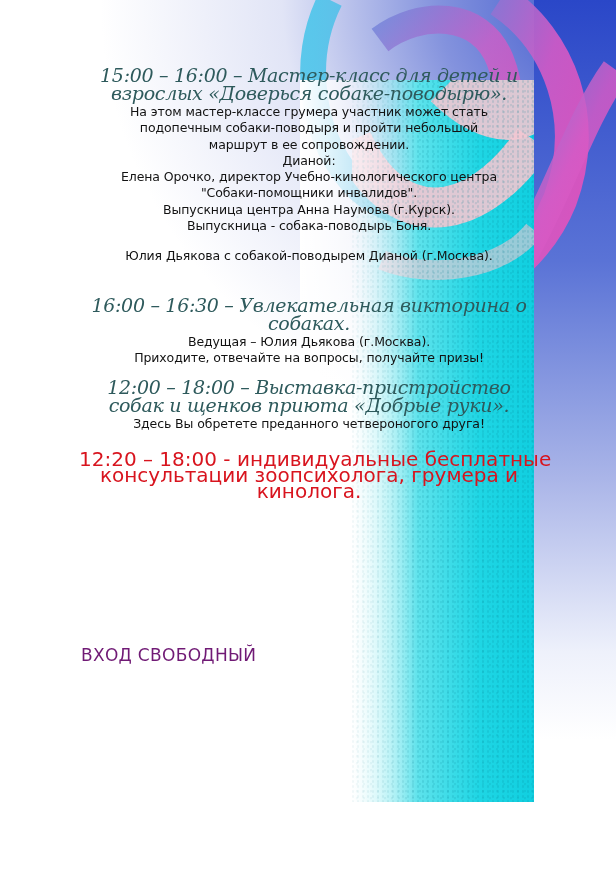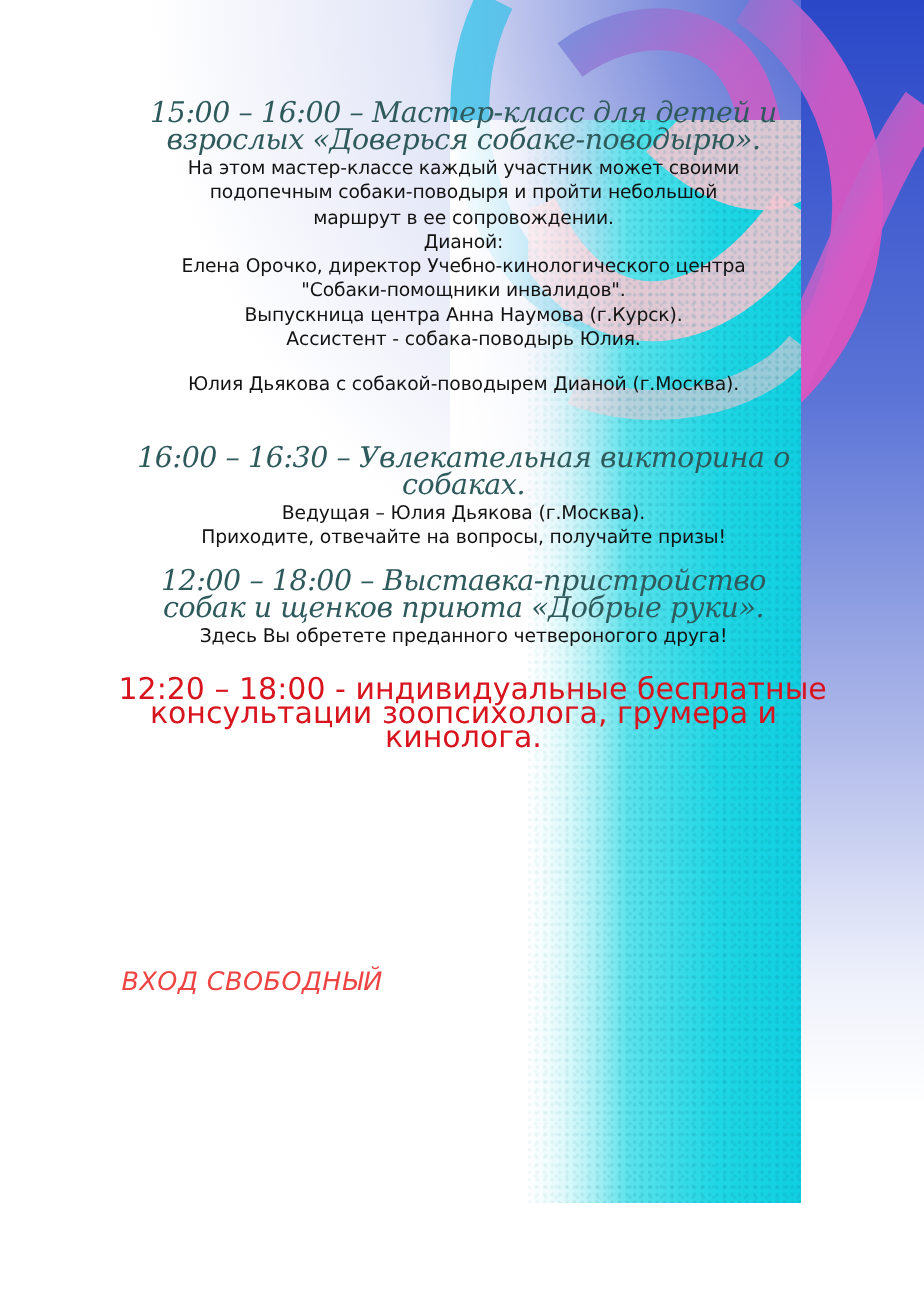--- a/index.html
+++ b/index.html
@@ -111,7 +111,7 @@
       <span class="line">взрослых «Доверься собаке-поводырю».</span>
     </p>
     <p class="body-text">
-      <span class="line">На этом мастер-классе каждый участник может своими</span>
+      <span class="line">На этом мастер-классе грумера участник может стать</span>
       <span class="line">подопечным собаки-поводыря и пройти небольшой</span>
       <span class="line">маршрут в ее сопровождении.</span>
       <span class="line">Дианой:</span>

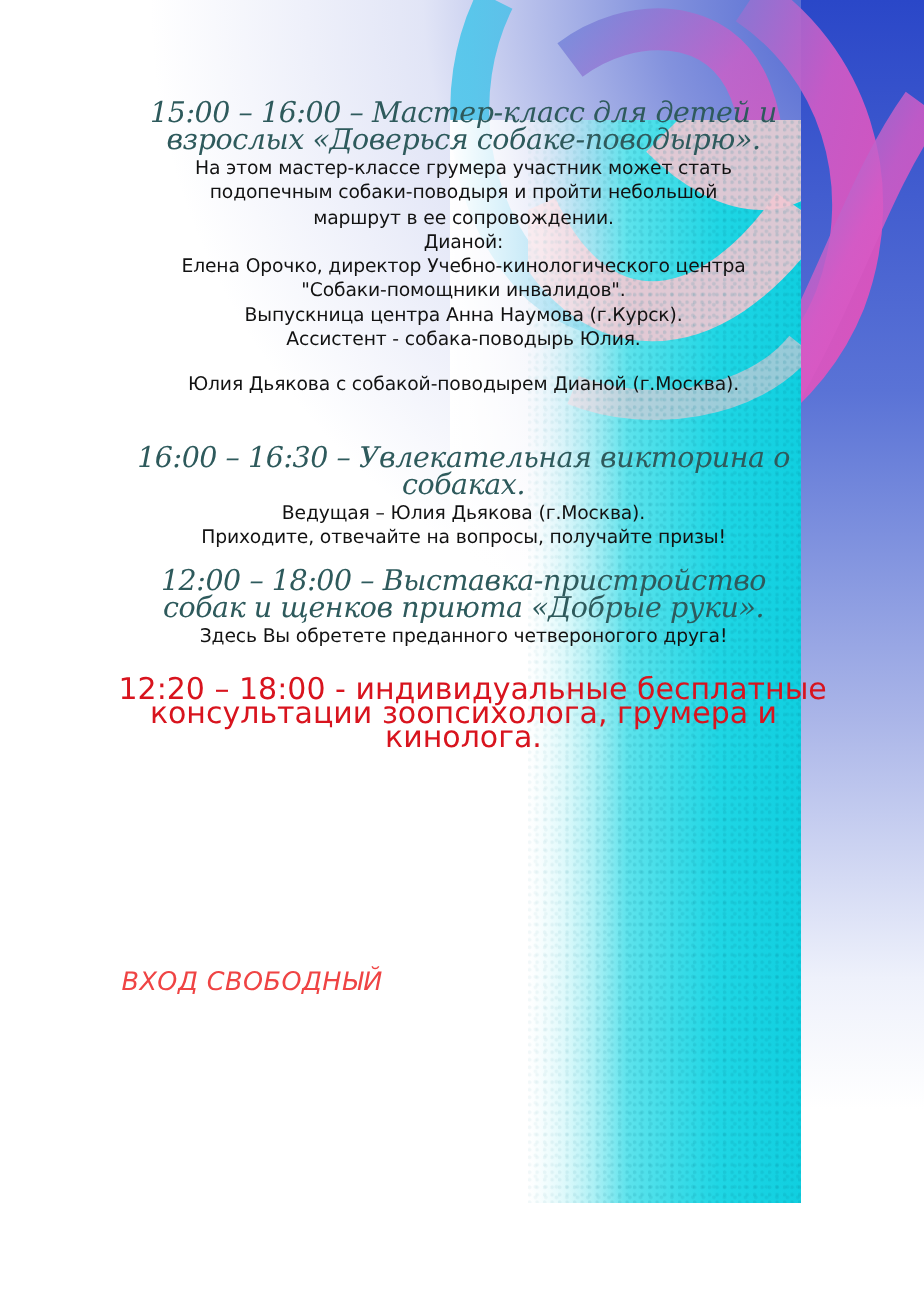--- a/index.html
+++ b/index.html
@@ -118,7 +118,7 @@
       <span class="line">Елена Орочко, директор Учебно-кинологического центра</span>
       <span class="line">"Собаки-помощники инвалидов".</span>
       <span class="line">Выпускница центра Анна Наумова (г.Курск).</span>
-      <span class="line">Ассистент - собака-поводырь Юлия.</span>
+      <span class="line">Выпускница - собака-поводырь Боня.</span>
       <span class="line" style="height:14px"></span>
       <span class="line">Юлия Дьякова с собакой-поводырем Дианой (г.Москва).</span>
     </p>

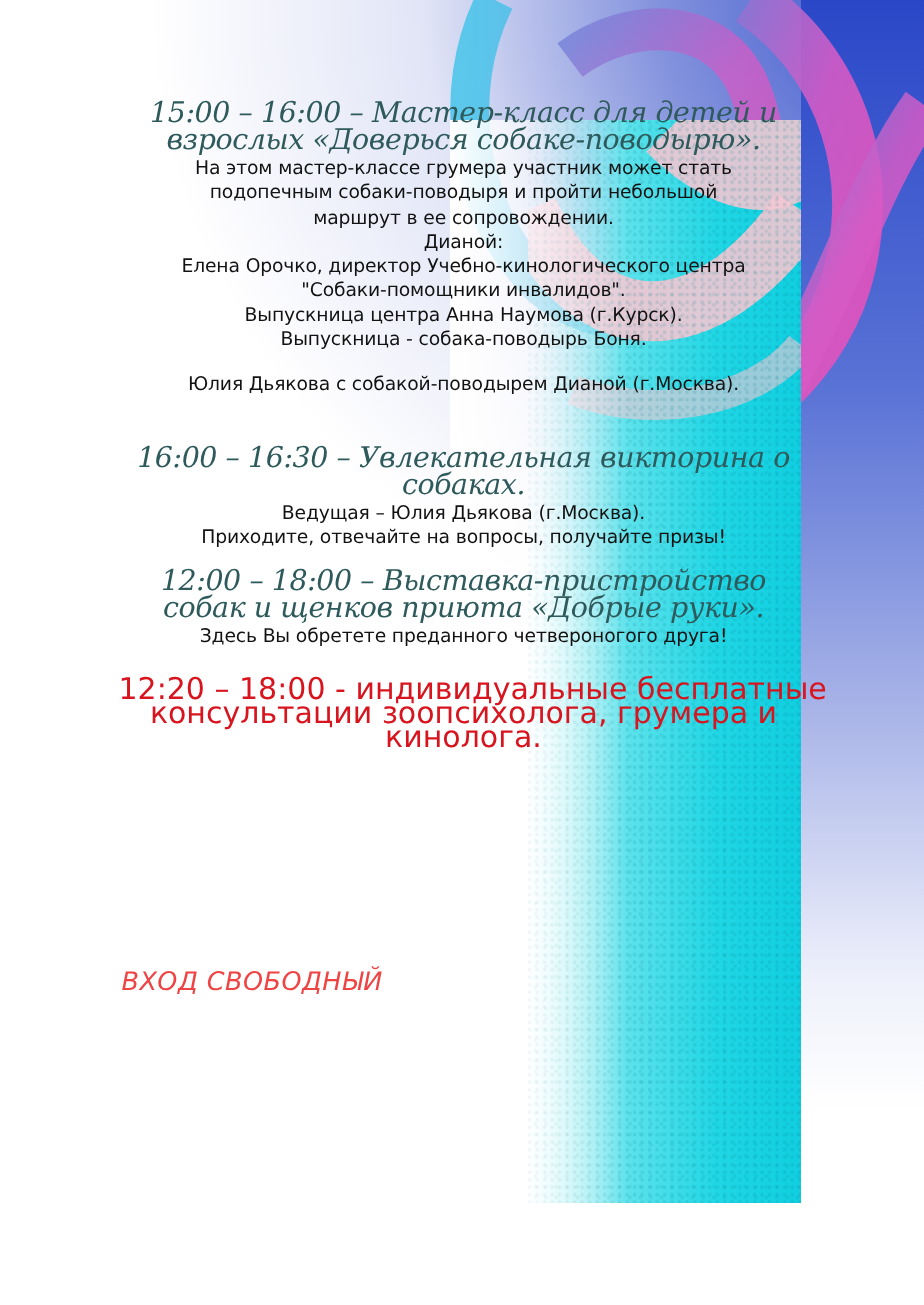--- a/index.html
+++ b/index.html
@@ -65,7 +65,7 @@
   }
   .free-entry {
     position: absolute; left: 81px; top: 645px;
-    color: #ef4444; font-size: 17px; letter-spacing: 0.3px; font-style: italic;
+    color: #701a75; font-size: 17px; letter-spacing: 0.3px;
   }
 </style>
 </head>

